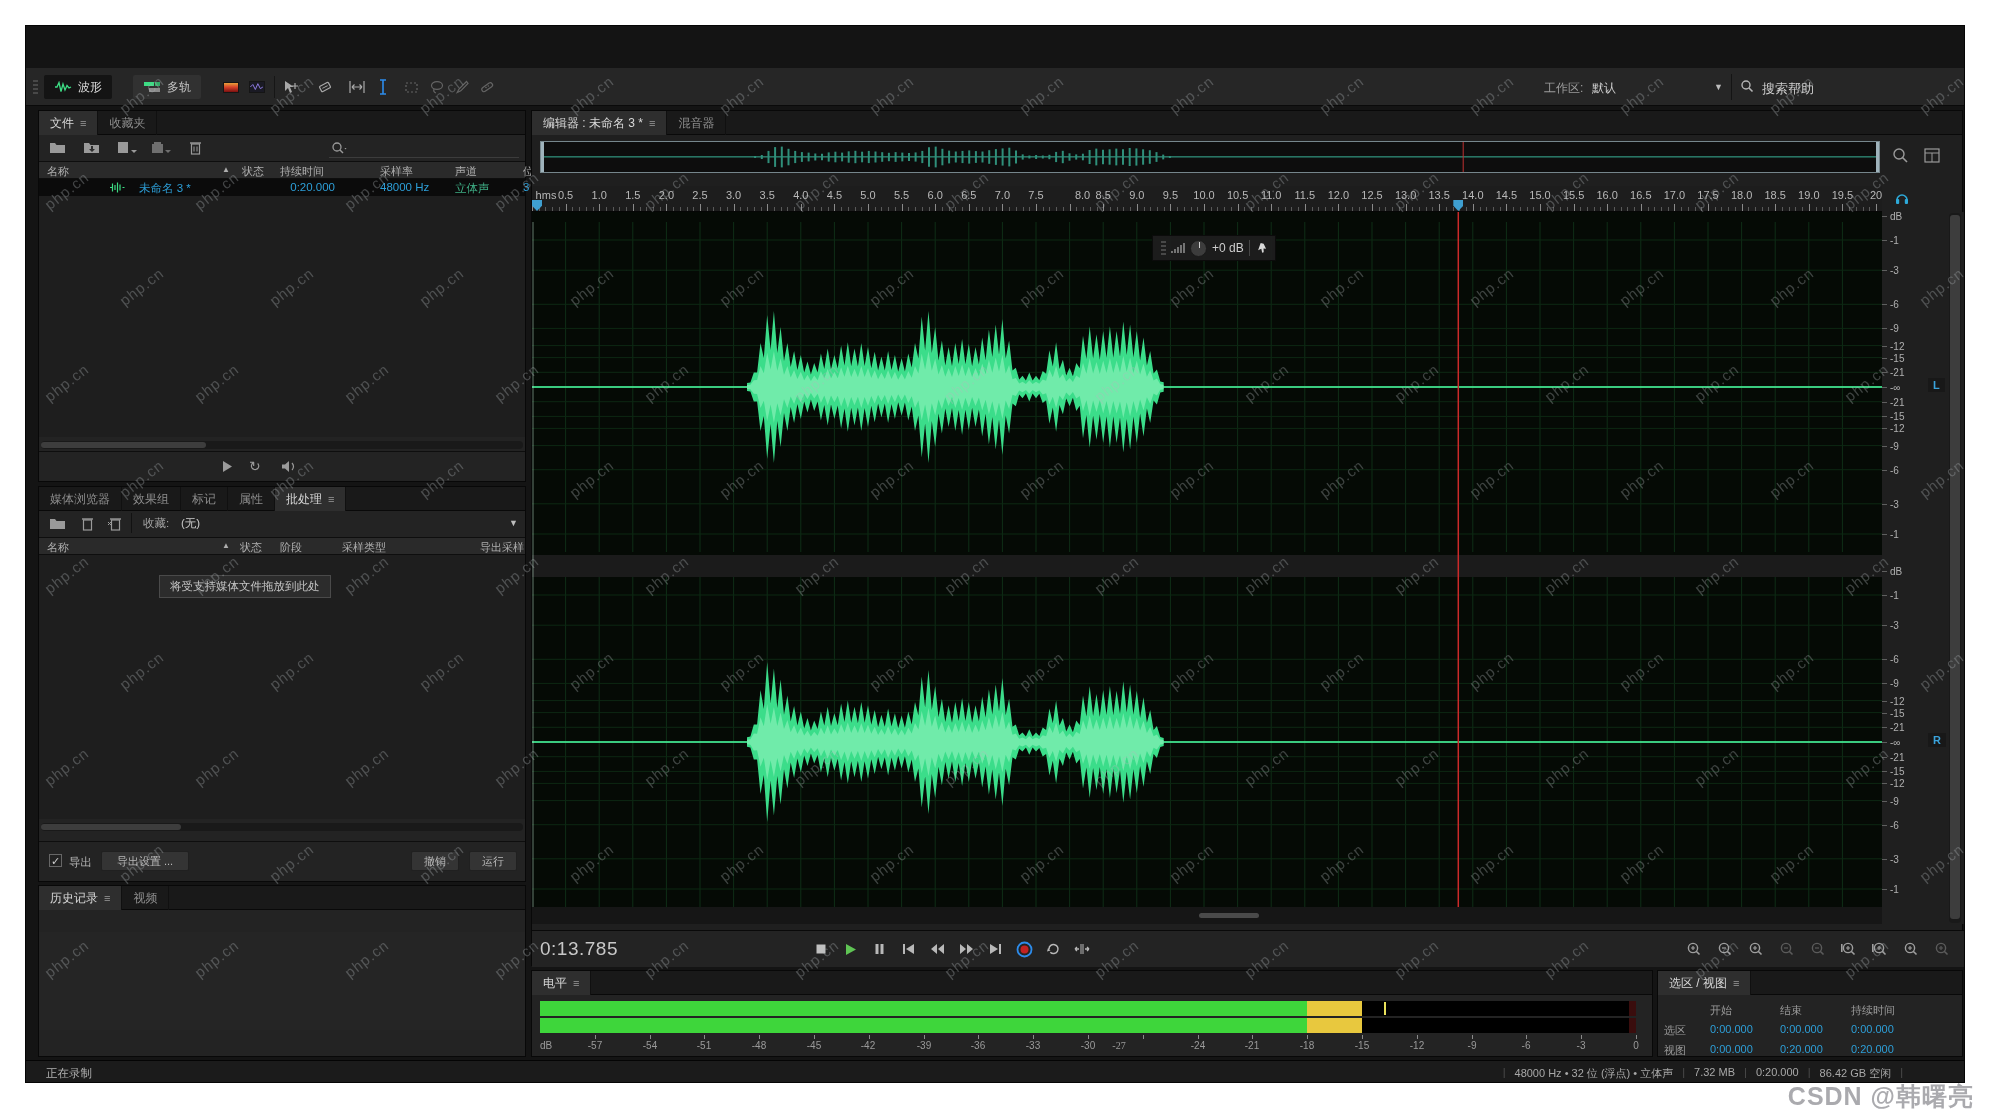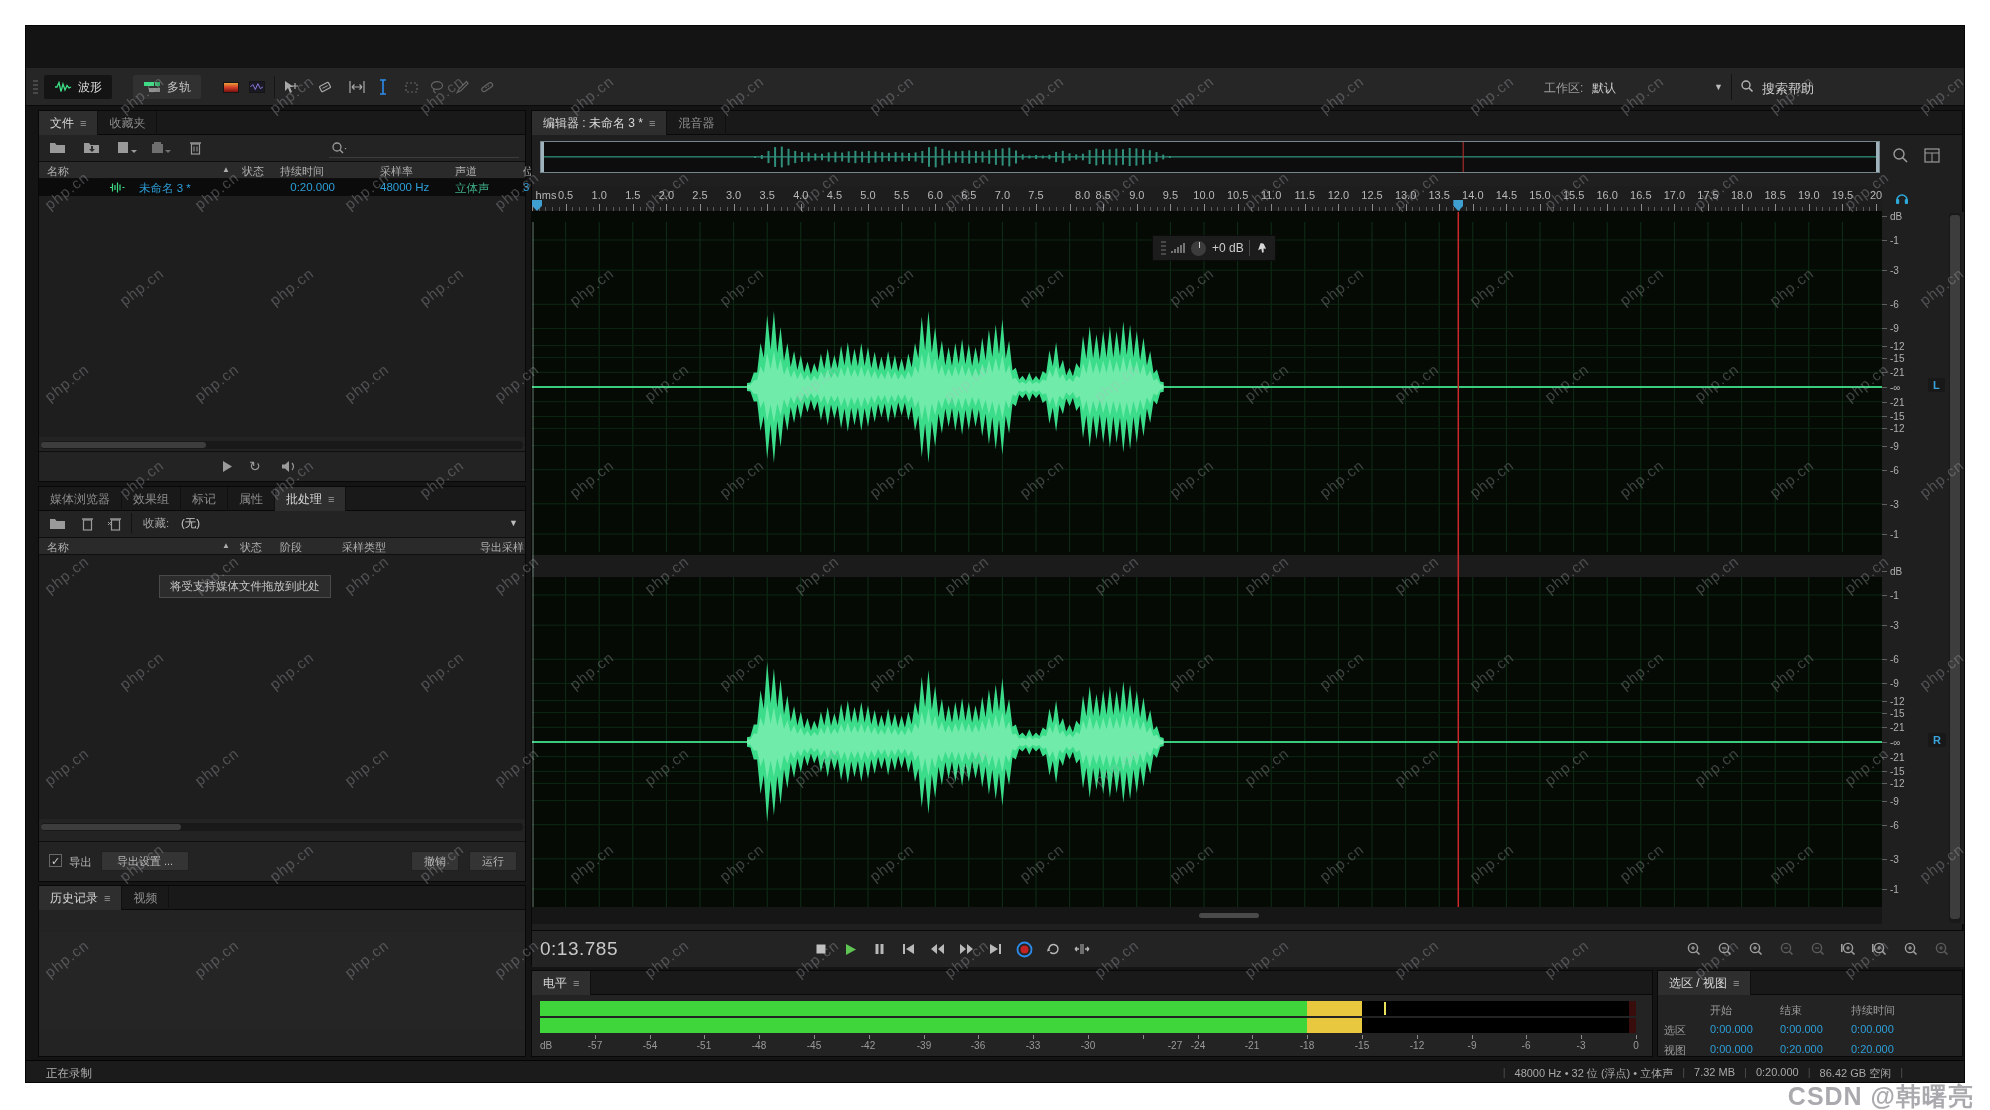--- a/index.html
+++ b/index.html
@@ -1012,7 +1012,7 @@
         <div class="mtick" style="left: 548px;"></div>
         <span class="mlabel" style="left: 548px;">-30</span>
         <div class="mtick" style="left: 603px;"></div>
-        <span class="mlabel" style="left: 635px;">-27</span>
+        <span class="mlabel" style="left: 579px; font-family: Liberation Serif, serif;">-27</span>
         <div class="mtick" style="left: 658px;"></div>
         <span class="mlabel" style="left: 658px;">-24</span>
         <div class="mtick" style="left: 712px;"></div>

